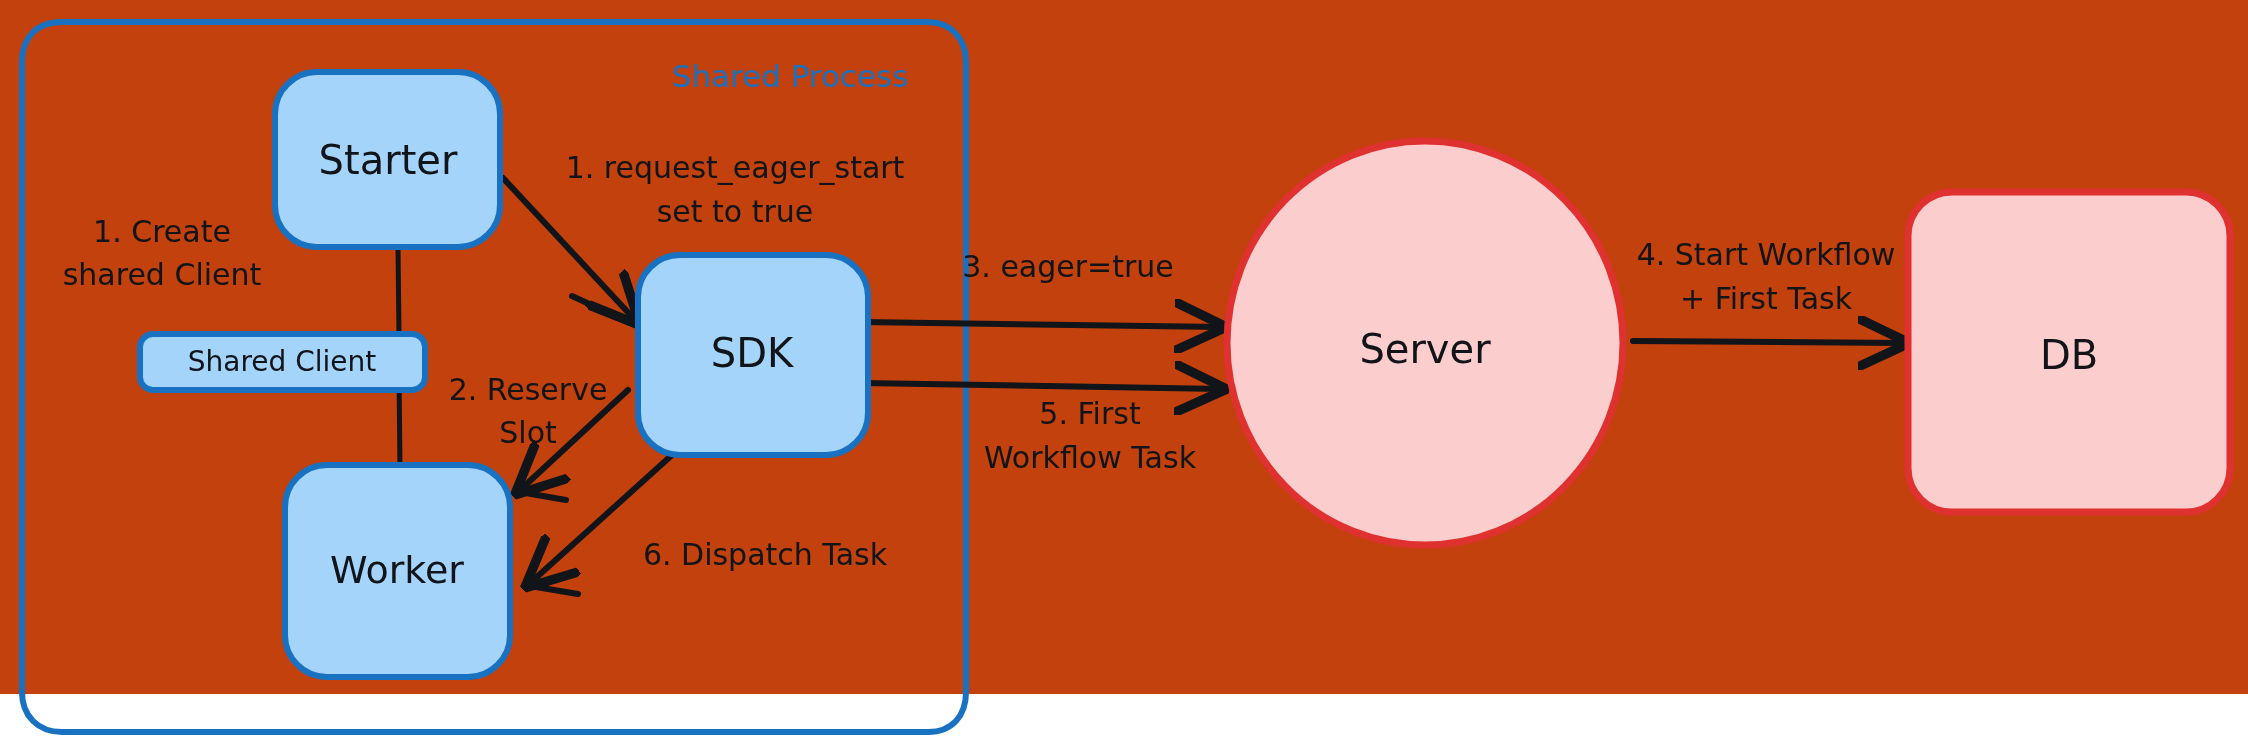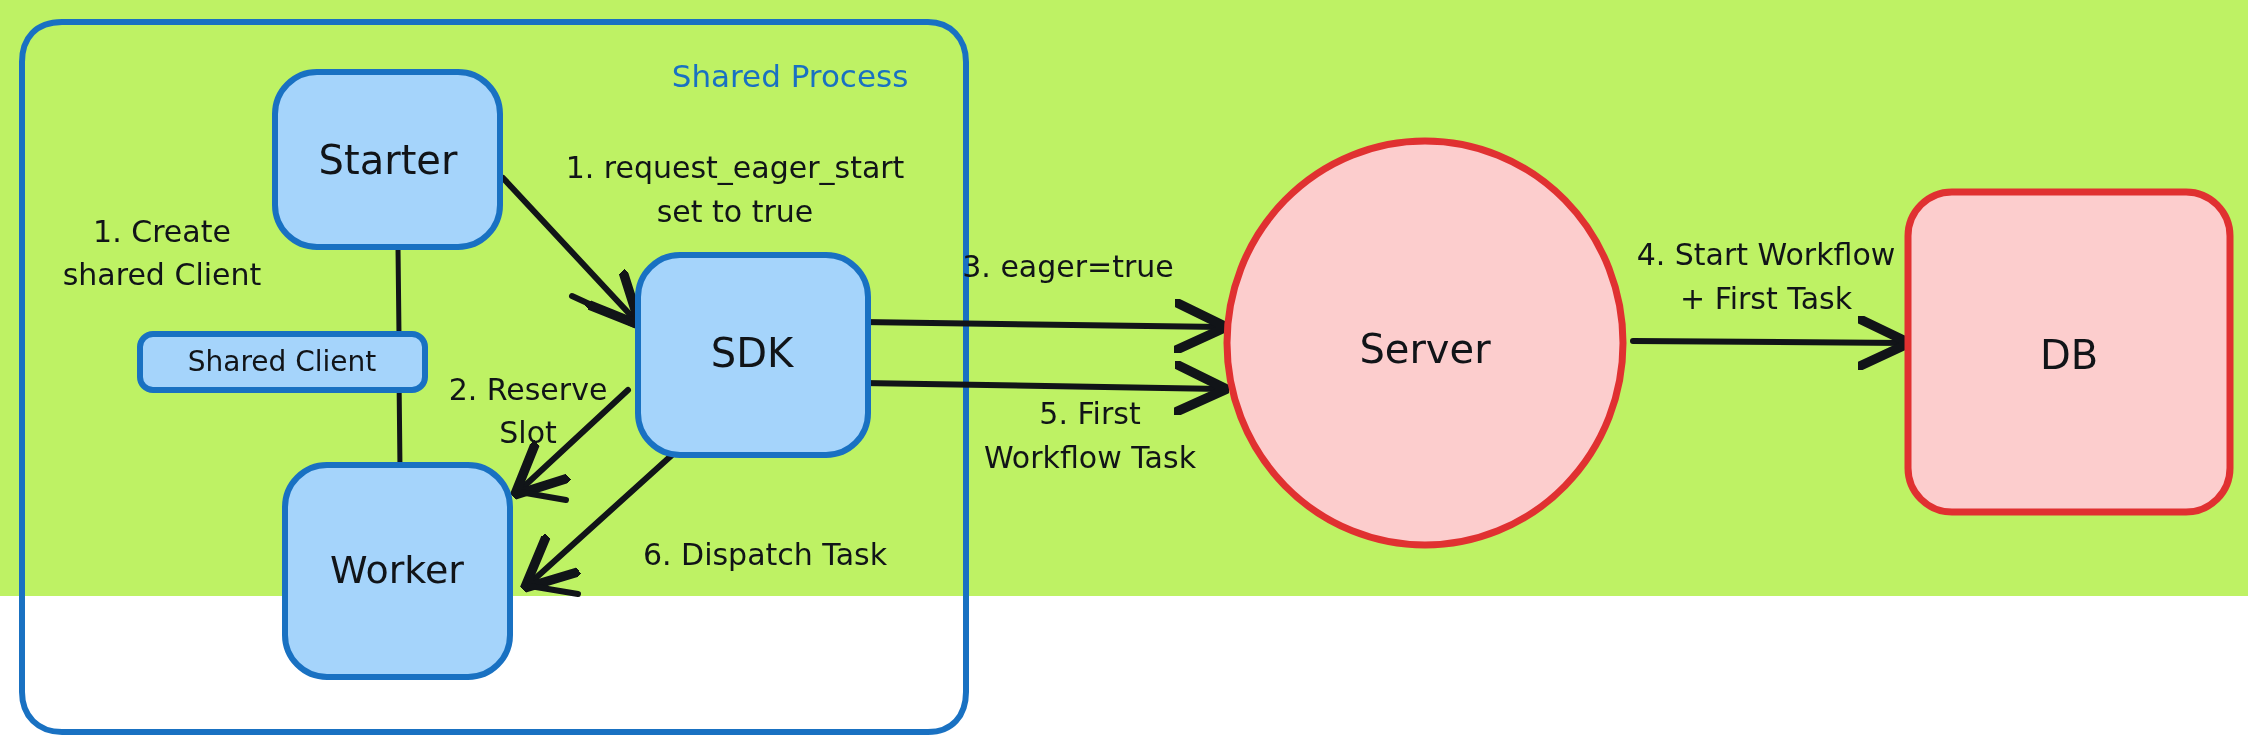--- a/index.html
+++ b/index.html
@@ -7,7 +7,7 @@
     font-family:"DejaVu Sans", sans-serif;
     width:2248px;height:754px;overflow:hidden;
   }
-  #stage{position:relative;width:2248px;height:596px;background:#bef264;}
+  #stage{position:relative;width:2248px;height:694px;background:#c2410c;}
   svg#diagram{position:absolute;left:0;top:0;width:2248px;height:754px;}
 
   .node-label{

